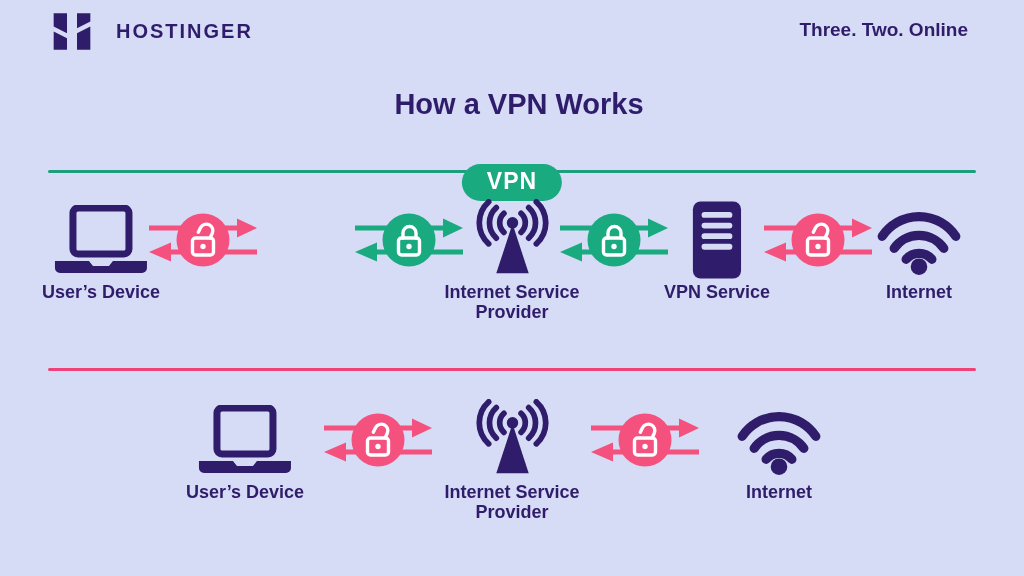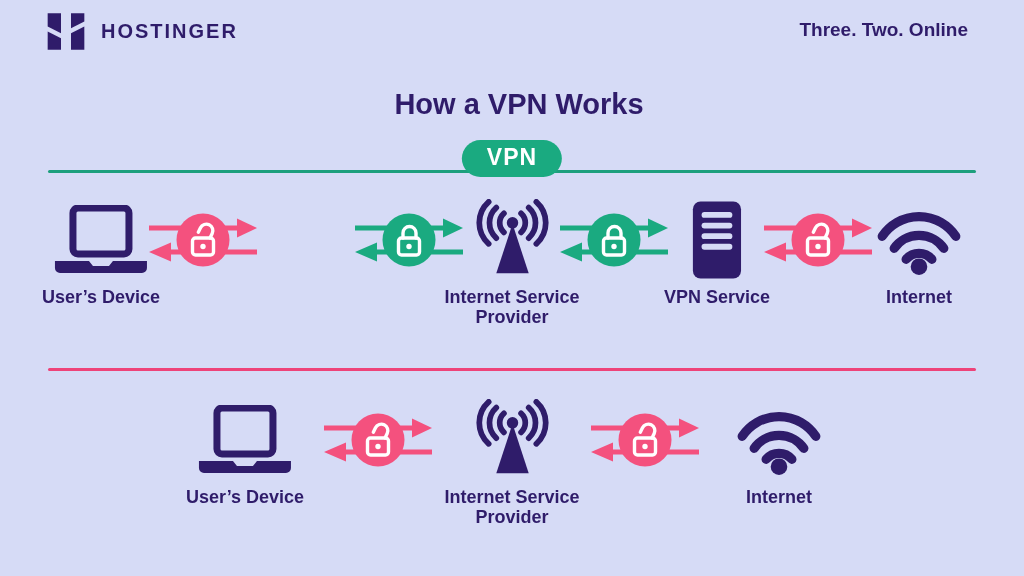--- a/index.html
+++ b/index.html
@@ -7,7 +7,7 @@
   .stage { position:relative; width:1024px; height:576px; background:var(--background,#d6dbf6); overflow:hidden; }
 
   
-  .logo { position:absolute; left:46px; top:13px; display:flex; align-items:center; gap:15px; color:var(--ink);justify-content:center; }
+  .logo { position:absolute; left:52px; top:13px; display:flex; align-items:center; gap:24px; color:var(--ink);justify-content:center; }
   .logo-mark { width:40px; height:37px; }
   .brand { font-size:20px; font-weight:800; letter-spacing:2px; color:var(--ink); }
   .tagline { position:absolute; right:56px; top:19px; font-size:19px; font-weight:800; color:var(--ink); }

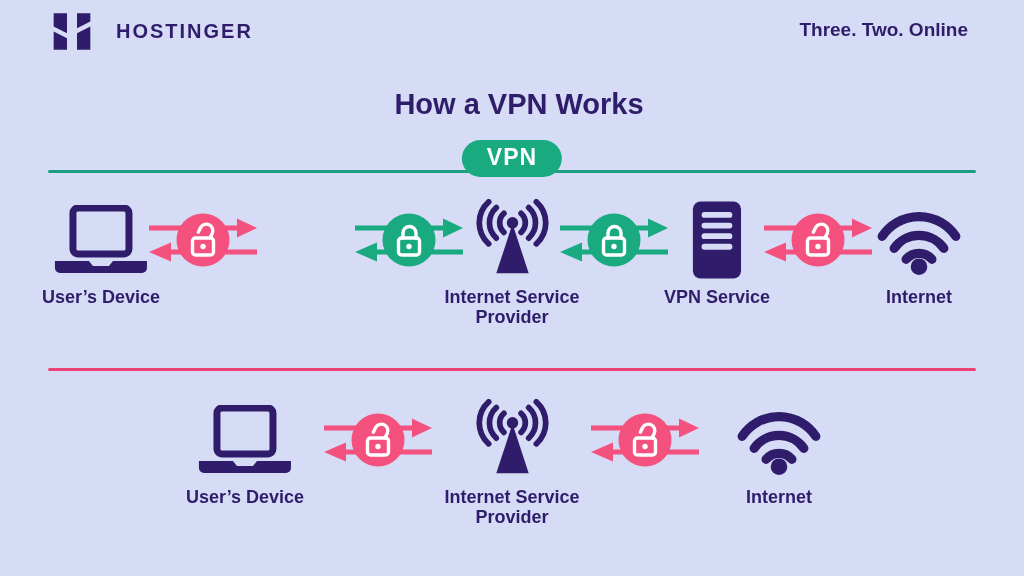--- a/index.html
+++ b/index.html
@@ -107,7 +107,7 @@
   <div class="title">How a VPN Works</div>
 
   <div class="divider" style="top: 170px; background: rgb(29, 159, 125);"></div>
-  <div class="badge" style="top: 140px; background: rgb(26, 170, 128); text-align: center;">VPN</div>
+  <div class="badge" style="top: 164px; background: rgb(26, 170, 128); text-align: center;">VPN</div>
 
   <div class="node" style="left:101px; top:198px">
     <div class="icon-box">

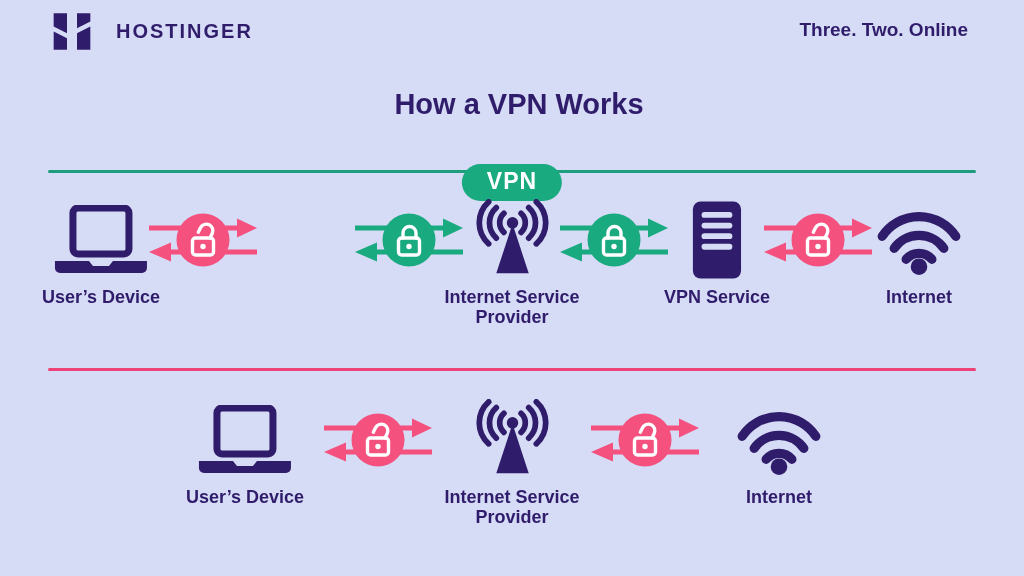--- a/index.html
+++ b/index.html
@@ -22,7 +22,7 @@
   
   .node { position:absolute; transform:translateX(-50%); display:flex; flex-direction:column; align-items:center; color:var(--ink); }
   .icon-box { height:84px; display:flex; align-items:center; justify-content:center; }
-  .node-label { margin-top:5px; font-size:18px; font-weight:700; text-align:center; line-height:1.12; white-space:nowrap; color:var(--ink); }
+  .node-label { font-size:18px; font-weight:700; text-align:center; line-height:1.12; white-space:nowrap; color:var(--ink); }
   .node-label.wrap { white-space:normal; width:165px; }
 
   

